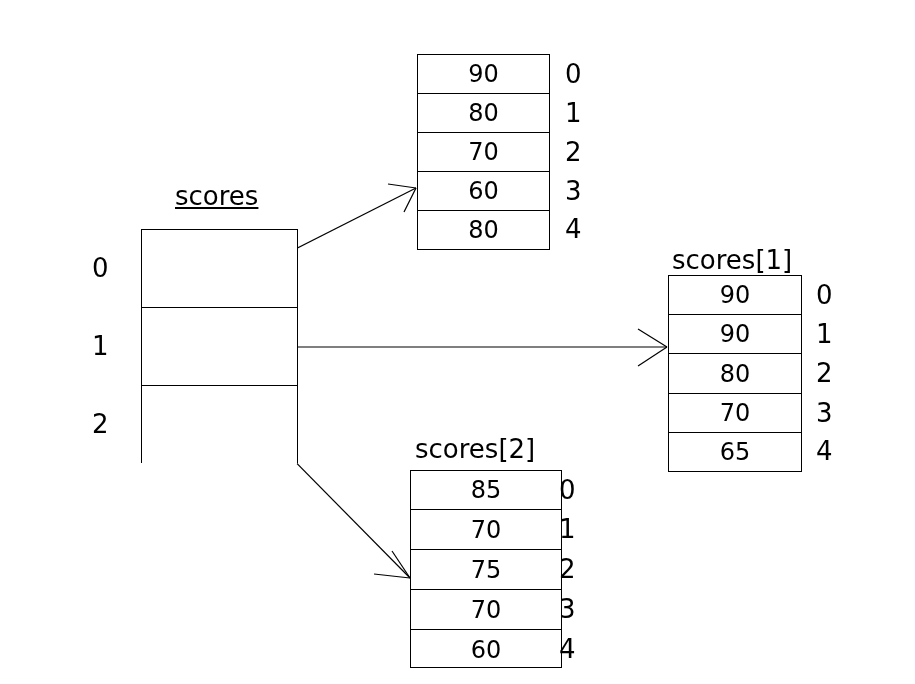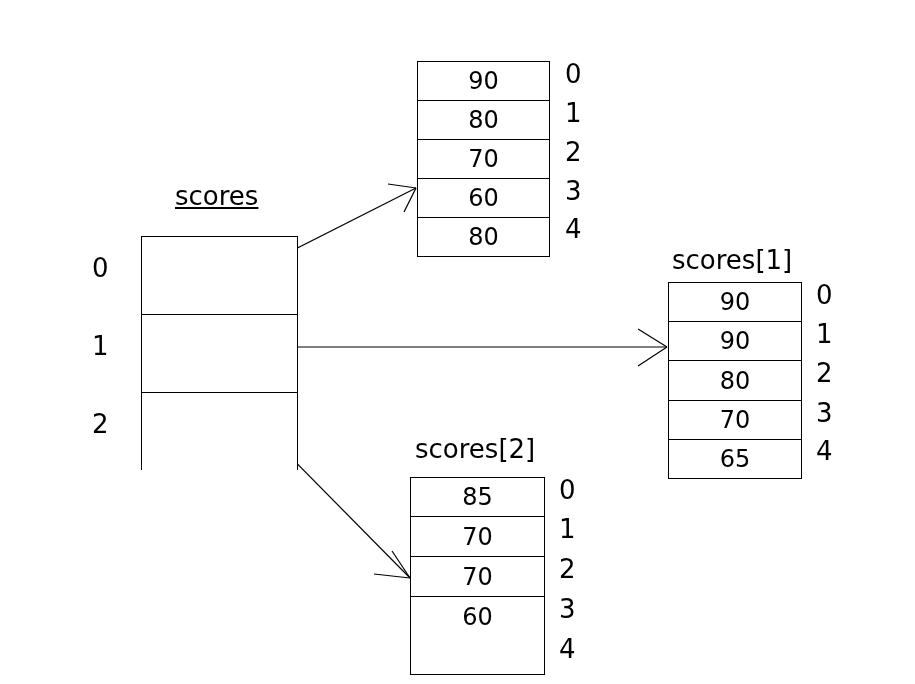--- a/index.html
+++ b/index.html
@@ -31,7 +31,6 @@
     box-sizing: border-box;
     border: 1px solid #000000;
     background: #ffffff;
-    margin-top: 7px;
   }
   .cell {
     box-sizing: border-box;

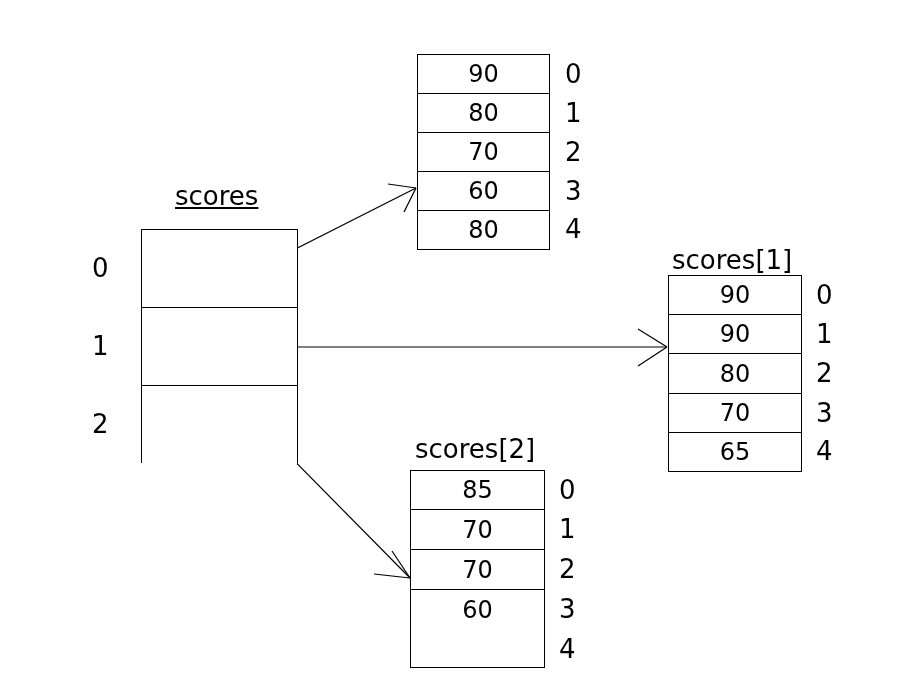--- a/index.html
+++ b/index.html
@@ -156,7 +156,7 @@
 
   <div class="array-title" style="left:415px; top:436px;">scores[2]</div>
 
-  <div class="array-box" style="left:410px; top:470px; width:135px; height:198px;text-align:center;">
+  <div class="array-box" style="left:410px; top:470px; width:152px; height:198px;text-align:center;">
     <div class="cell" style="height:39px;">85</div>
     <div class="cell" style="height:40px;">70</div>
     <div class="cell" style="height:40px;">70</div>

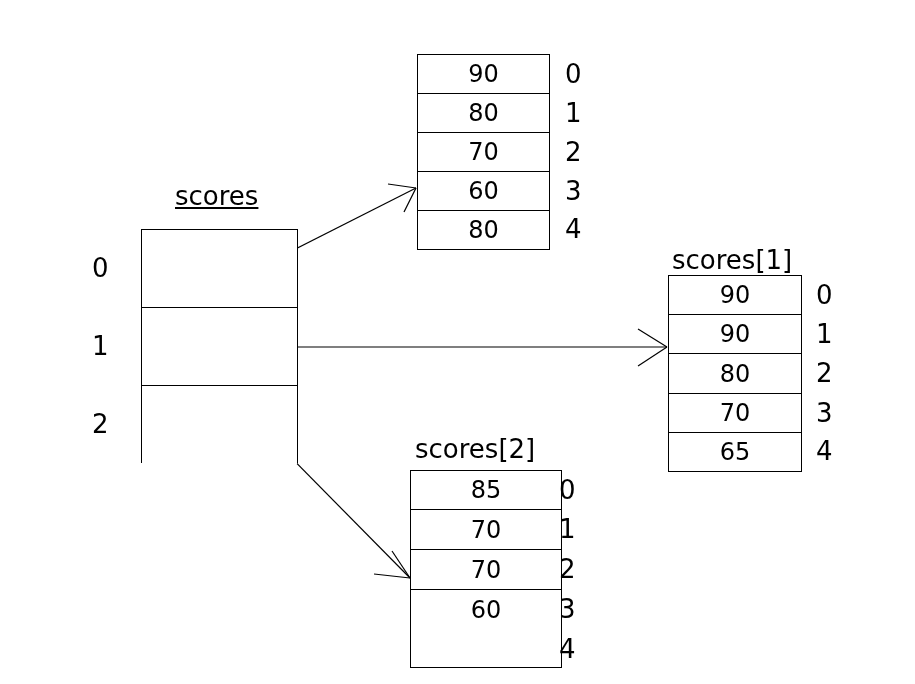--- a/index.html
+++ b/index.html
@@ -159,6 +159,7 @@
   <div class="array-box" style="left:410px; top:470px; width:152px; height:198px;text-align:center;">
     <div class="cell" style="height:39px;">85</div>
     <div class="cell" style="height:40px;">70</div>
+    <div class="cell" style="height:40px;">75</div>
     <div class="cell" style="height:40px;">70</div>
     <div class="cell" style="height:39px;">60</div>
   </div>

